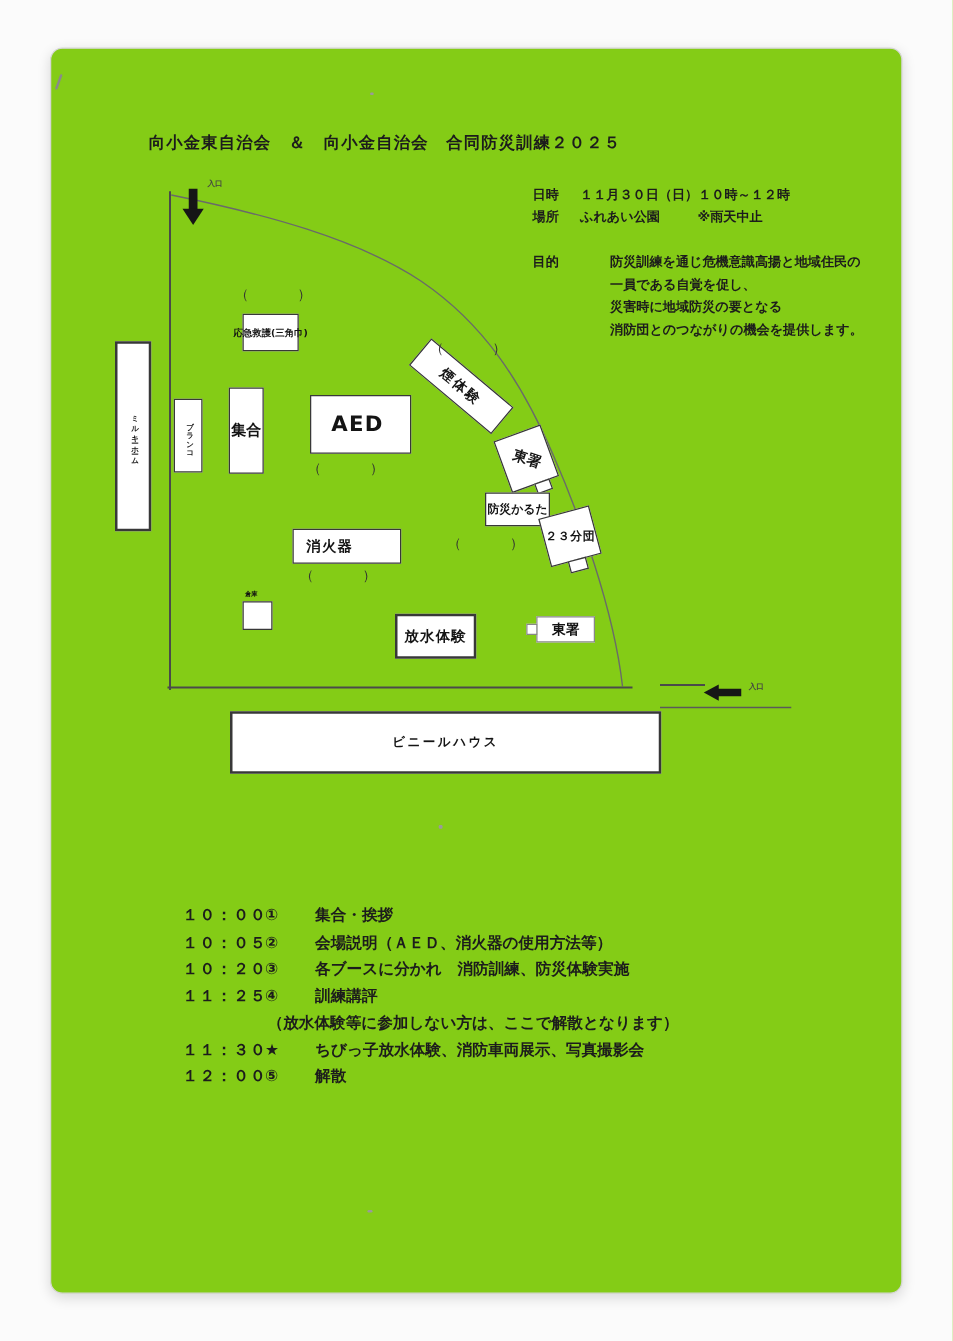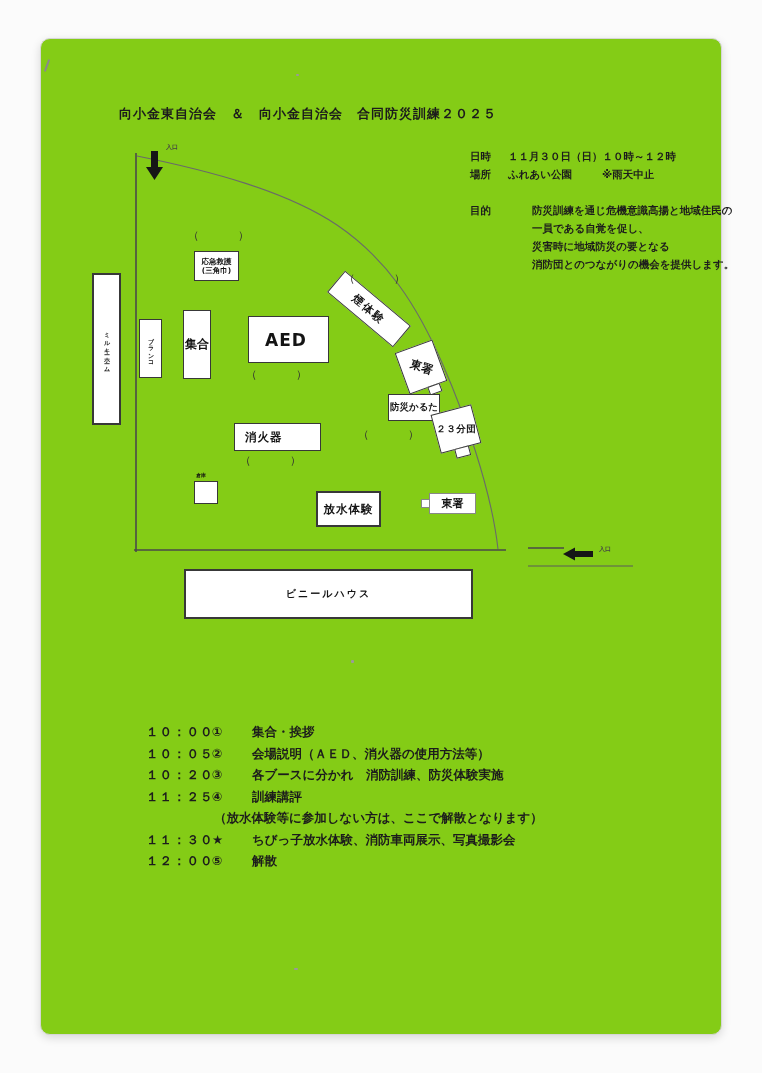--- a/index.html
+++ b/index.html
@@ -18,7 +18,7 @@
   }
   
   .info { position:absolute; left:385px; top:108px; font-size:10.5px; font-weight:bold; }
-  .info-row { display:flex; line-height:18px; white-space:nowrap;margin-left:44px; }
+  .info-row { display:flex; line-height:18px; white-space:nowrap; }
   .ilabel { width:38px; }
   .rain { margin-left:30px; }
   .purpose { margin-top:18px; }

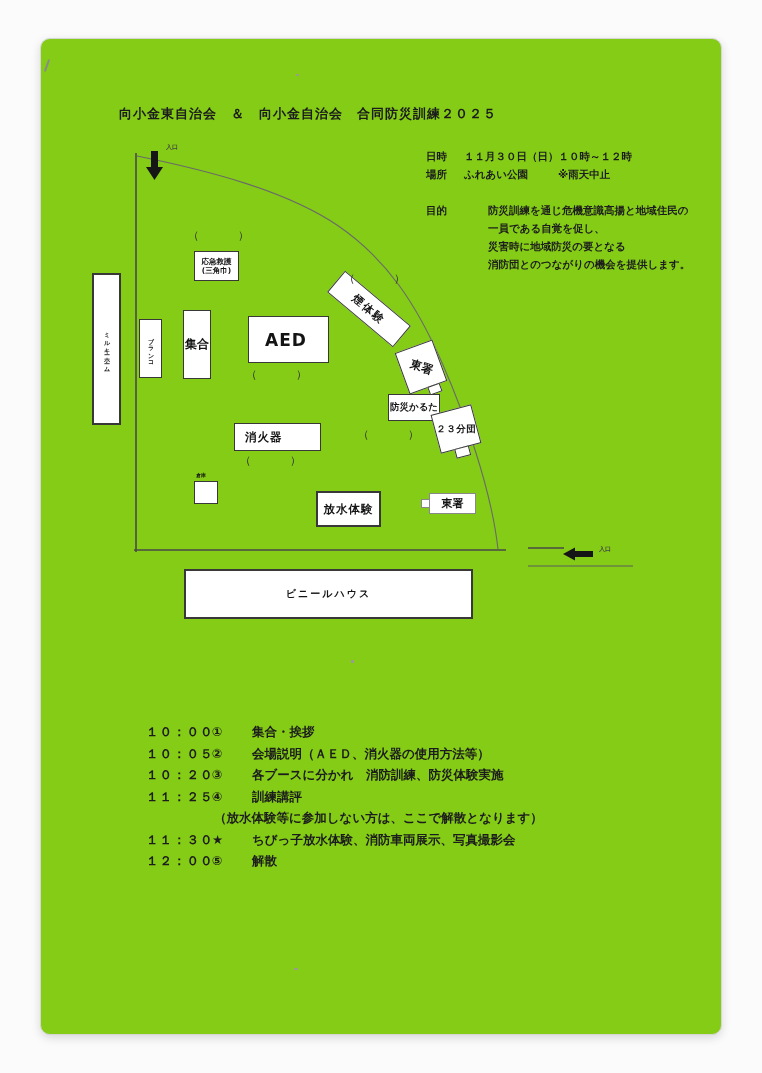--- a/index.html
+++ b/index.html
@@ -38,7 +38,7 @@
   .b-milky { left:51px; top:234px; width:29px; height:152px; border-width:2.5px; font-size:6px; }
   .b-swing { left:98px; top:280px; width:23px; height:59px; border-width:1px; font-size:6px; }
   .b-gather { left:142px; top:271px; width:28px; height:69px; font-size:12px; }
-  .b-firstaid { left:153px; top:212px; width:45px; height:30px; font-size:7.5px; flex-direction:column; line-height:9px; }
+  .b-firstaid { left:153px; top:212px; width:45px; height:30px; font-size:7.5px; flex-direction:row; line-height:9px; }
   .b-aed { left:207px; top:277px; width:81px; height:47px; font-size:17px; justify-content:flex-start; padding-left:16px; letter-spacing:1px; }
   .b-smoke { left:285px; top:256px; width:86px; height:28px; font-size:11px; transform:rotate(40deg); letter-spacing:2px; }
   .b-east1 { left:360px; top:306px; width:40px; height:44px; transform:rotate(-20deg); font-size:11.5px; }

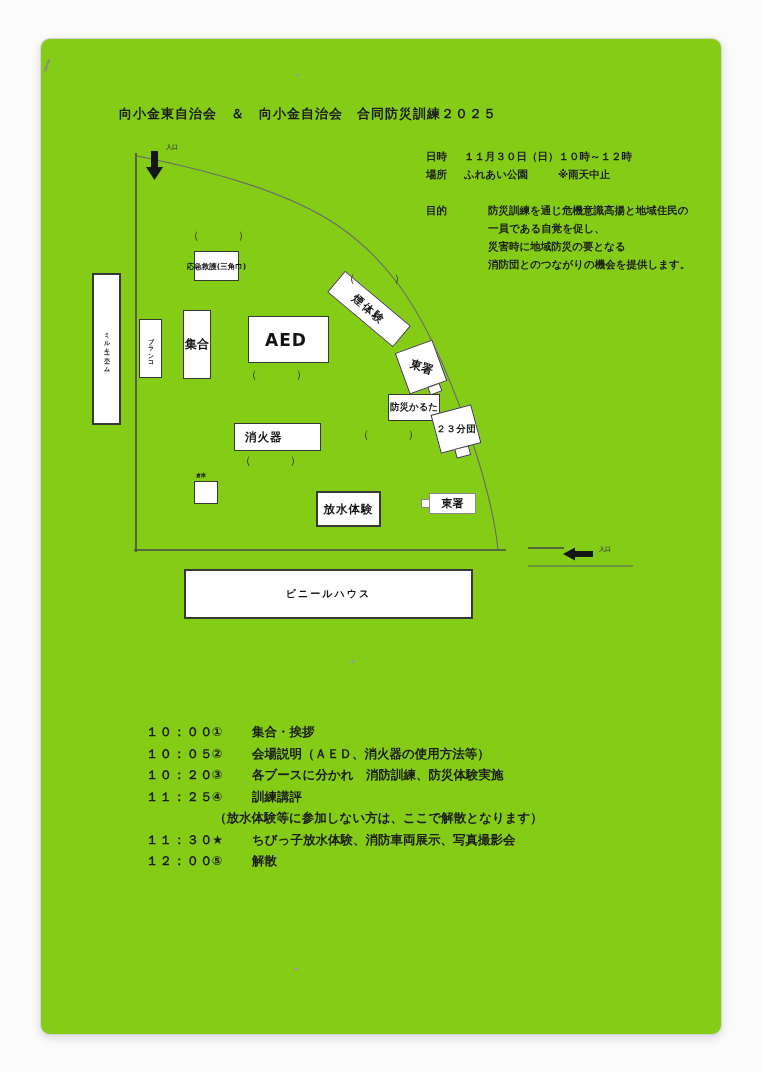--- a/index.html
+++ b/index.html
@@ -54,7 +54,7 @@
   .b-water { left:275px; top:452px; width:65px; height:36px; font-size:11.5px; border-width:2px; letter-spacing:1px; }
   .b-east2 { left:388px; top:454px; width:47px; height:21px; border-width:1px; border-color:#888; font-size:11px; }
   .b-east2 .cab { width:9px; height:9px; left:-9px; top:5px; border-color:#888; }
-  .b-green { left:143px; top:530px; width:289px; height:50px; border-width:2px; font-size:10px; letter-spacing:2px; }
+  .b-green { left:143px; top:530px; width:345px; height:50px; border-width:2px; font-size:10px; letter-spacing:2px; }
   
   .p-firstaid { left:147px; top:189px; }
   .p-aed { left:205px; top:328px; }

